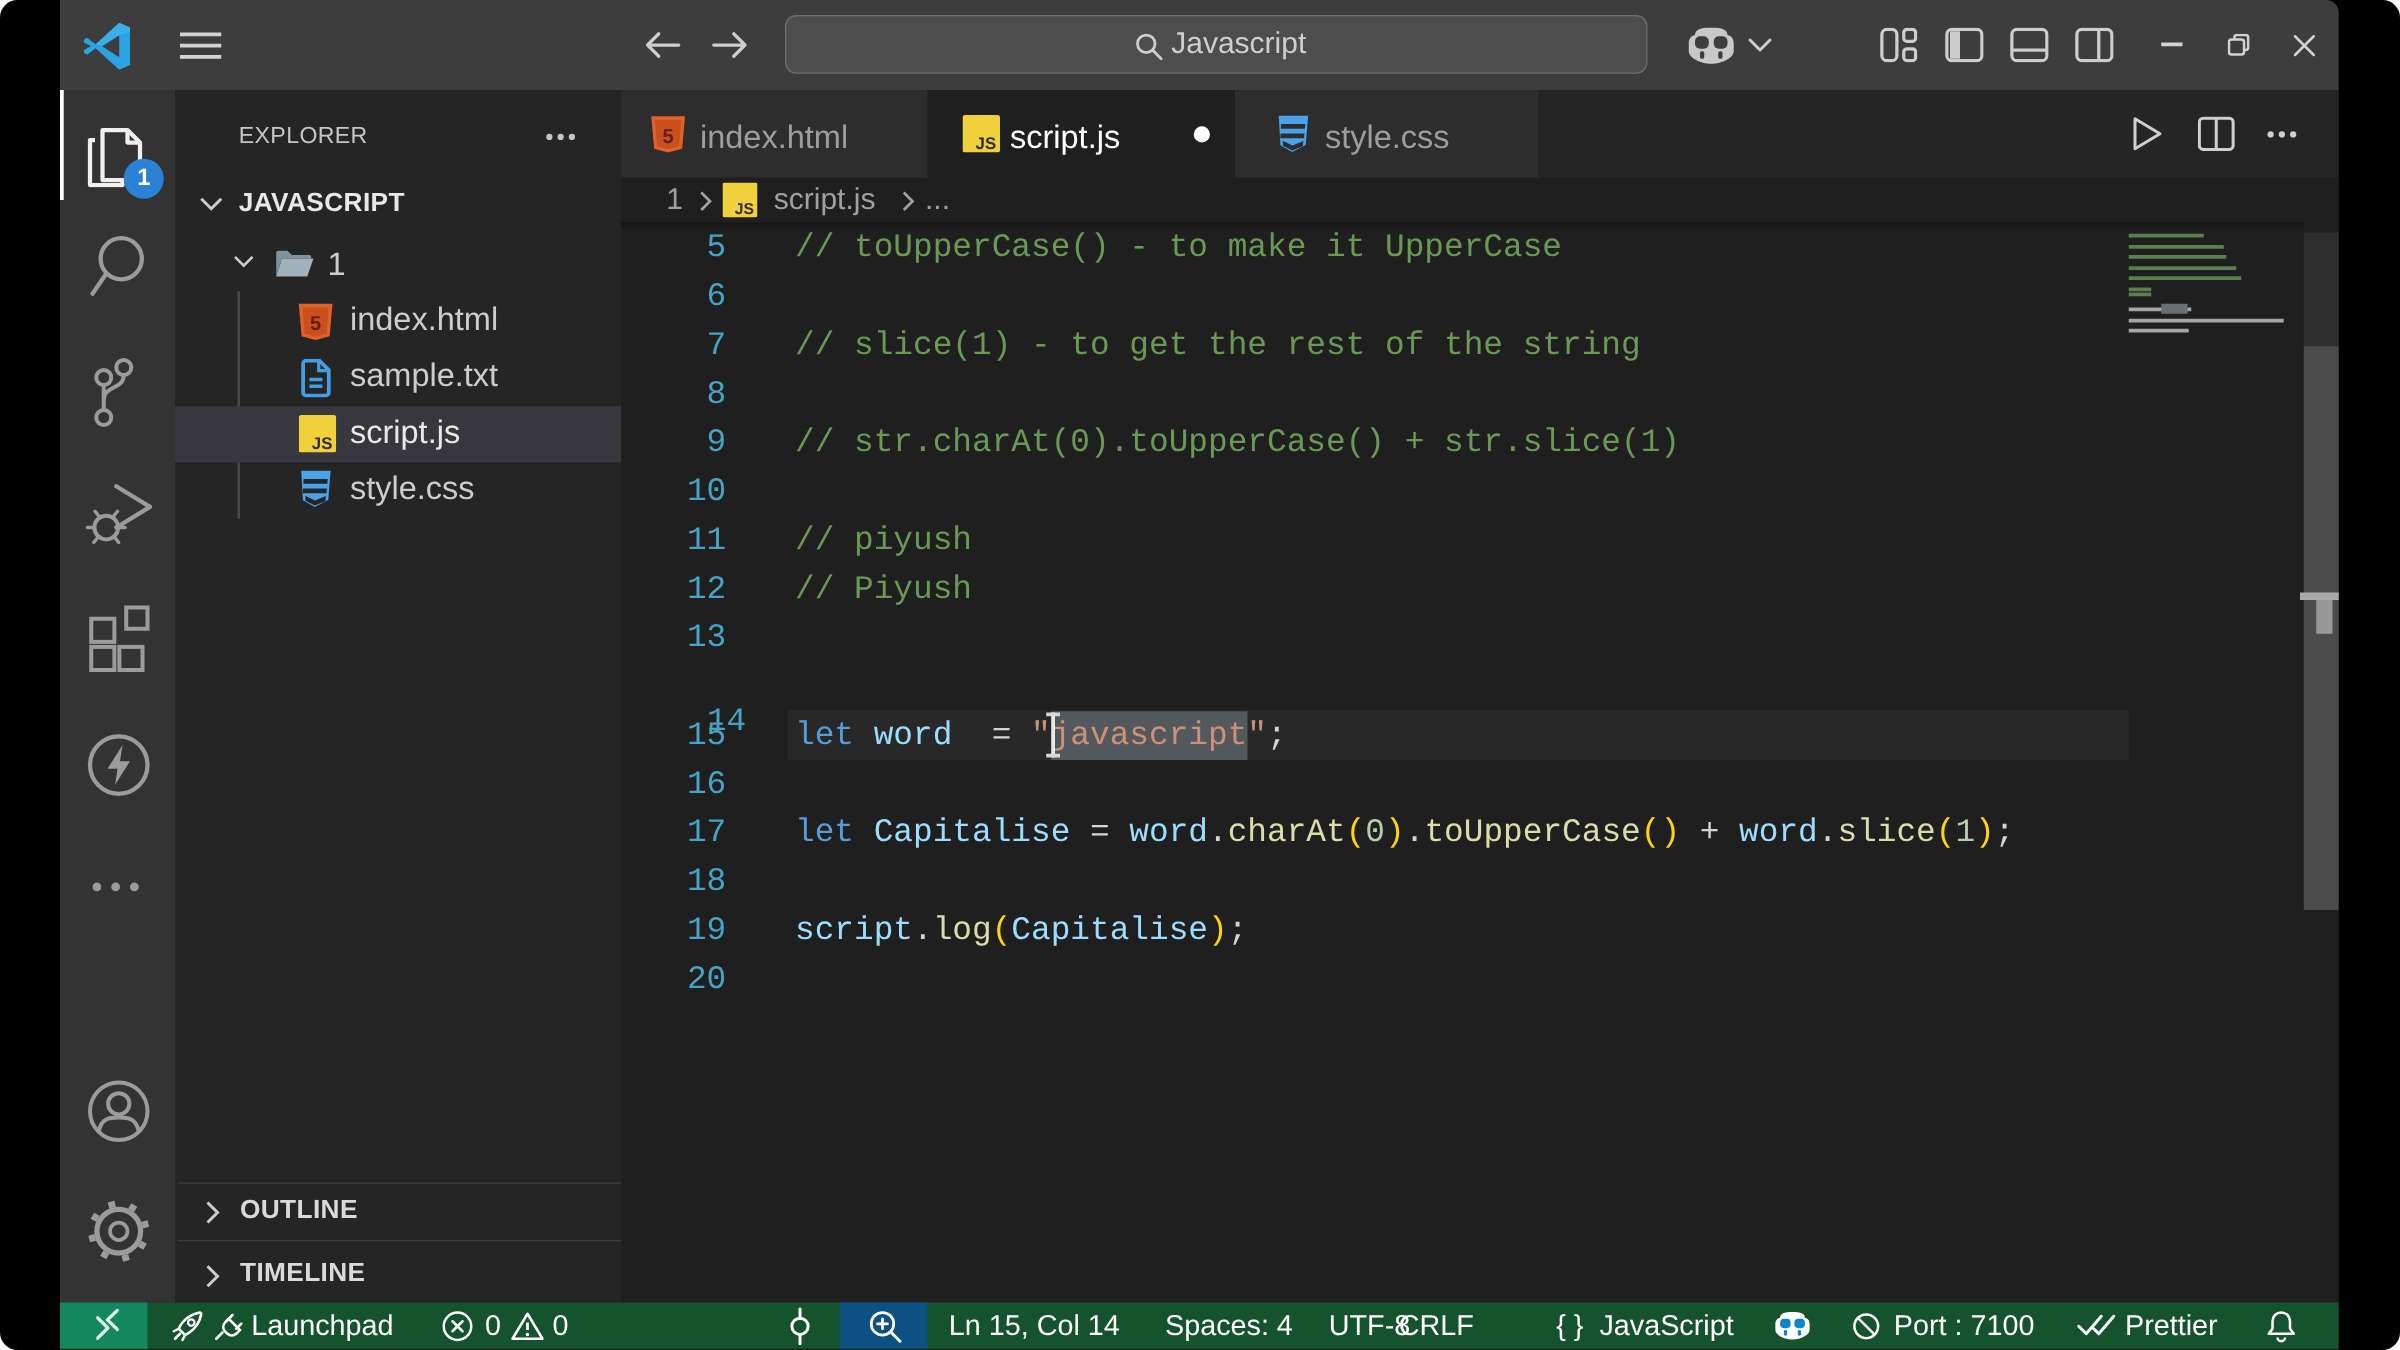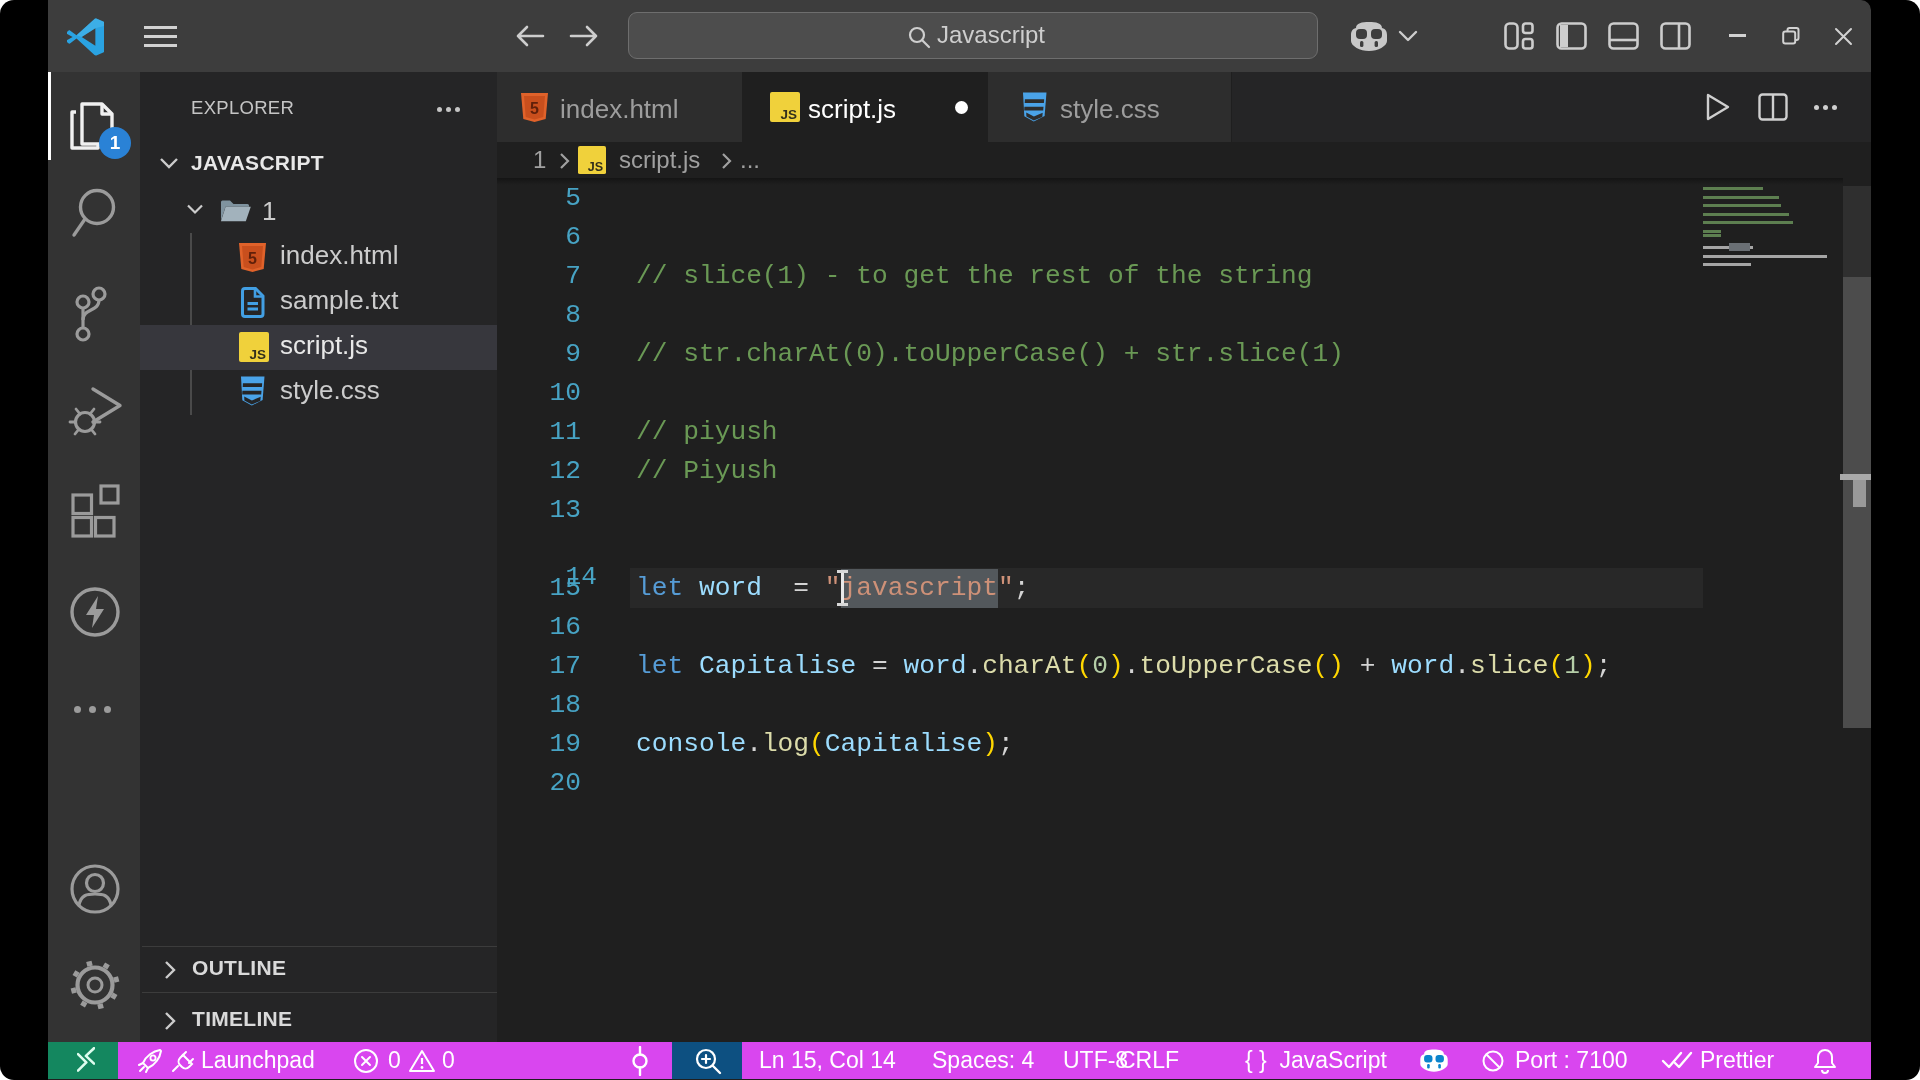--- a/index.html
+++ b/index.html
@@ -298,6 +298,7 @@
     <div class="lnum" style="left:0;top:652.5px;text-align:right;">19</div>
     <div class="lnum" style="left:0;top:691.5px;">20</div>
 
+    <div class="codeline" style="left:139px;top:106.5px;"><span class="c">// toUpperCase() - to make it UpperCase</span></div>
     <div class="codeline" style="left:139px;top:184.5px;"><span class="c">// slice(1) - to get the rest of the string</span></div>
     <div class="codeline" style="left:139px;top:262.5px;"><span class="c">// str.charAt(0).toUpperCase() + str.slice(1)</span></div>
     <div class="codeline" style="left:139px;top:340.5px;"><span class="c">// piyush</span></div>

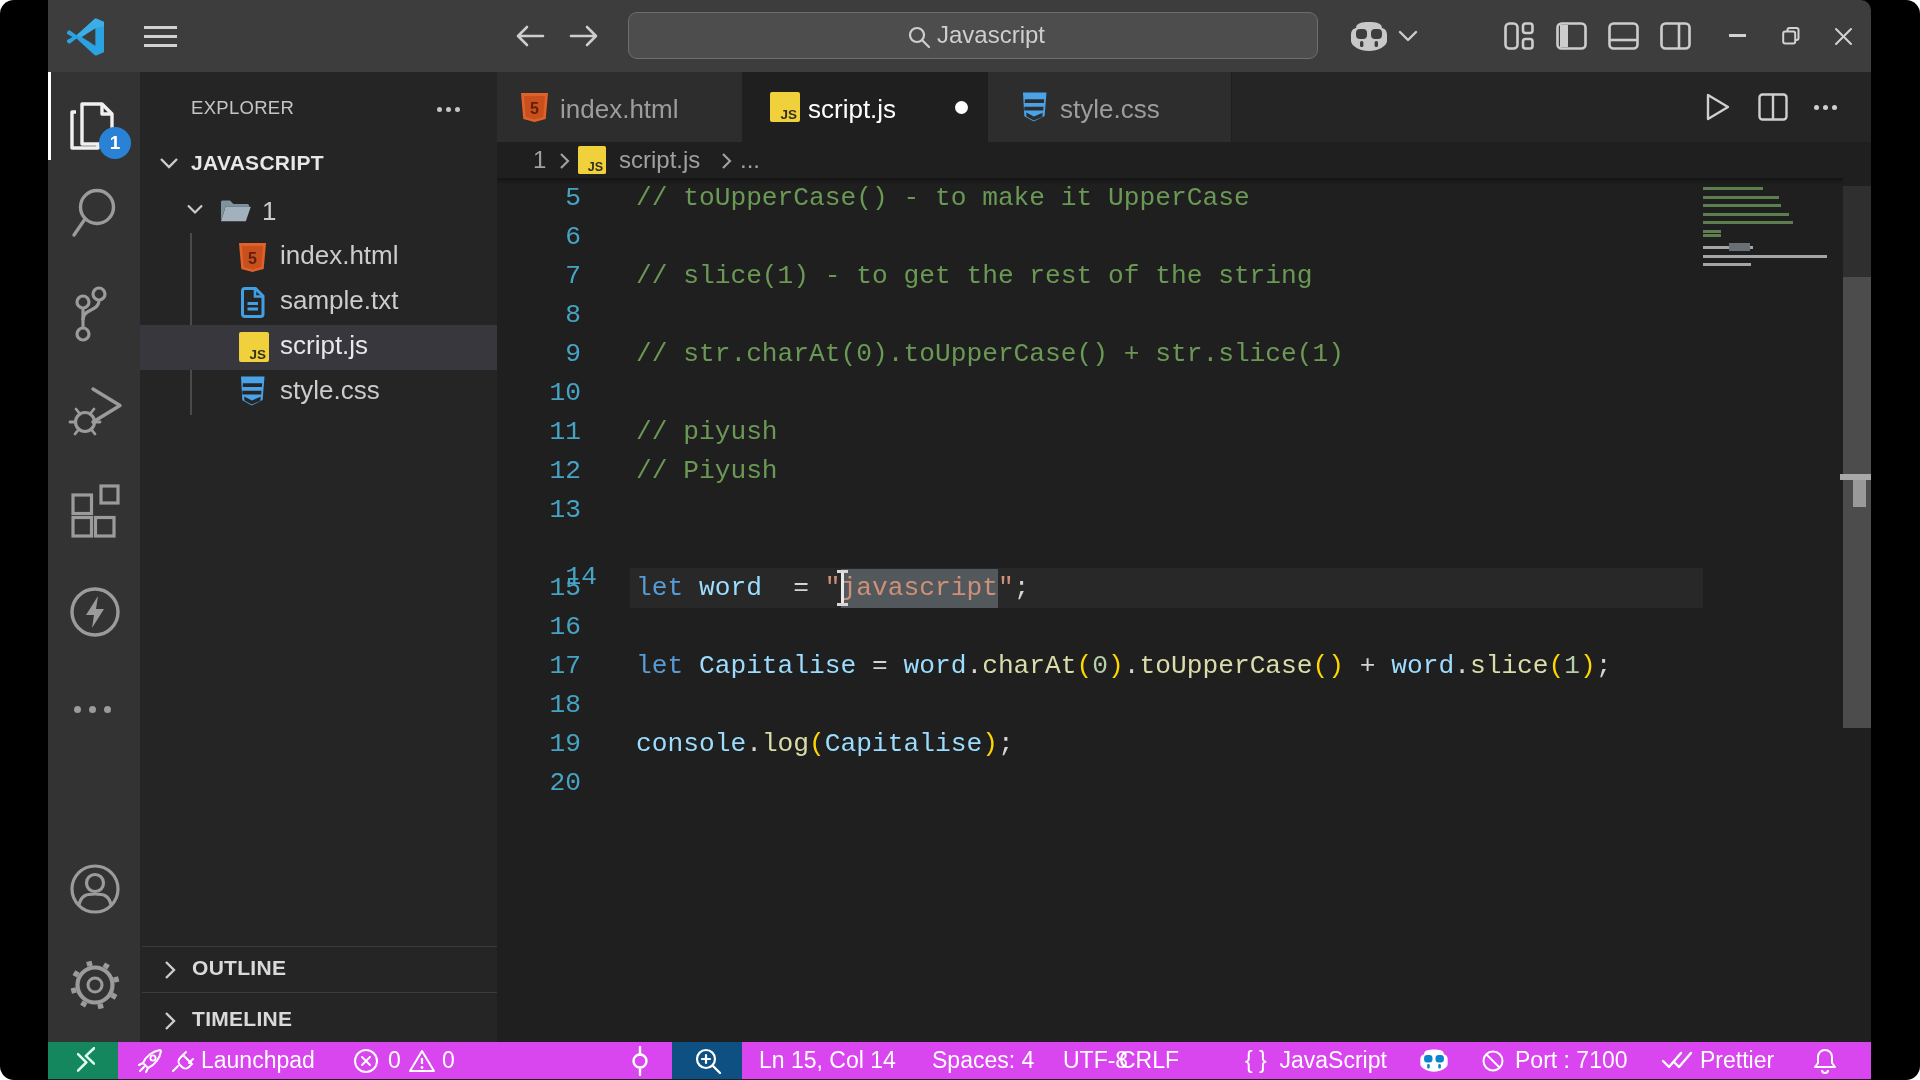--- a/index.html
+++ b/index.html
@@ -305,7 +305,7 @@
     <div class="codeline" style="left:139px;top:379.5px;"><span class="c">// Piyush</span></div>
     <div class="codeline" style="left:139px;top:496.5px;"><span class="k">let</span><span class="p"> </span><span class="v">word</span><span class="p">  = </span><span class="s">"javascript"</span><span class="p">;</span></div>
     <div class="codeline" style="left:139px;top:574.5px;"><span class="k">let</span><span class="p"> </span><span class="v">Capitalise</span><span class="p"> = </span><span class="v">word</span><span class="p">.</span><span class="f">charAt</span><span class="b">(</span><span class="n">0</span><span class="b">)</span><span class="p">.</span><span class="f">toUpperCase</span><span class="b">()</span><span class="p"> + </span><span class="v">word</span><span class="p">.</span><span class="f">slice</span><span class="b">(</span><span class="n">1</span><span class="b">)</span><span class="p">;</span></div>
-    <div class="codeline" style="left:139px;top:652.5px;"><span class="v">console</span><span class="p">.</span><span class="f">log</span><span class="b">(</span><span class="v">Capitalise</span><span class="b">)</span><span class="p">;</span></div>
+    <div class="codeline" style="left:139px;top:652.5px;"><span class="v">script</span><span class="p">.</span><span class="f">log</span><span class="b">(</span><span class="v">Capitalise</span><span class="b">)</span><span class="p">;</span></div>
 
     <div class="abs" style="left:344px;top:498px;width:3px;height:36px;background:#e8e8e8;"></div>
     <div class="abs" style="left:340px;top:498px;width:11px;height:3px;background:#d8d8d8;"></div>

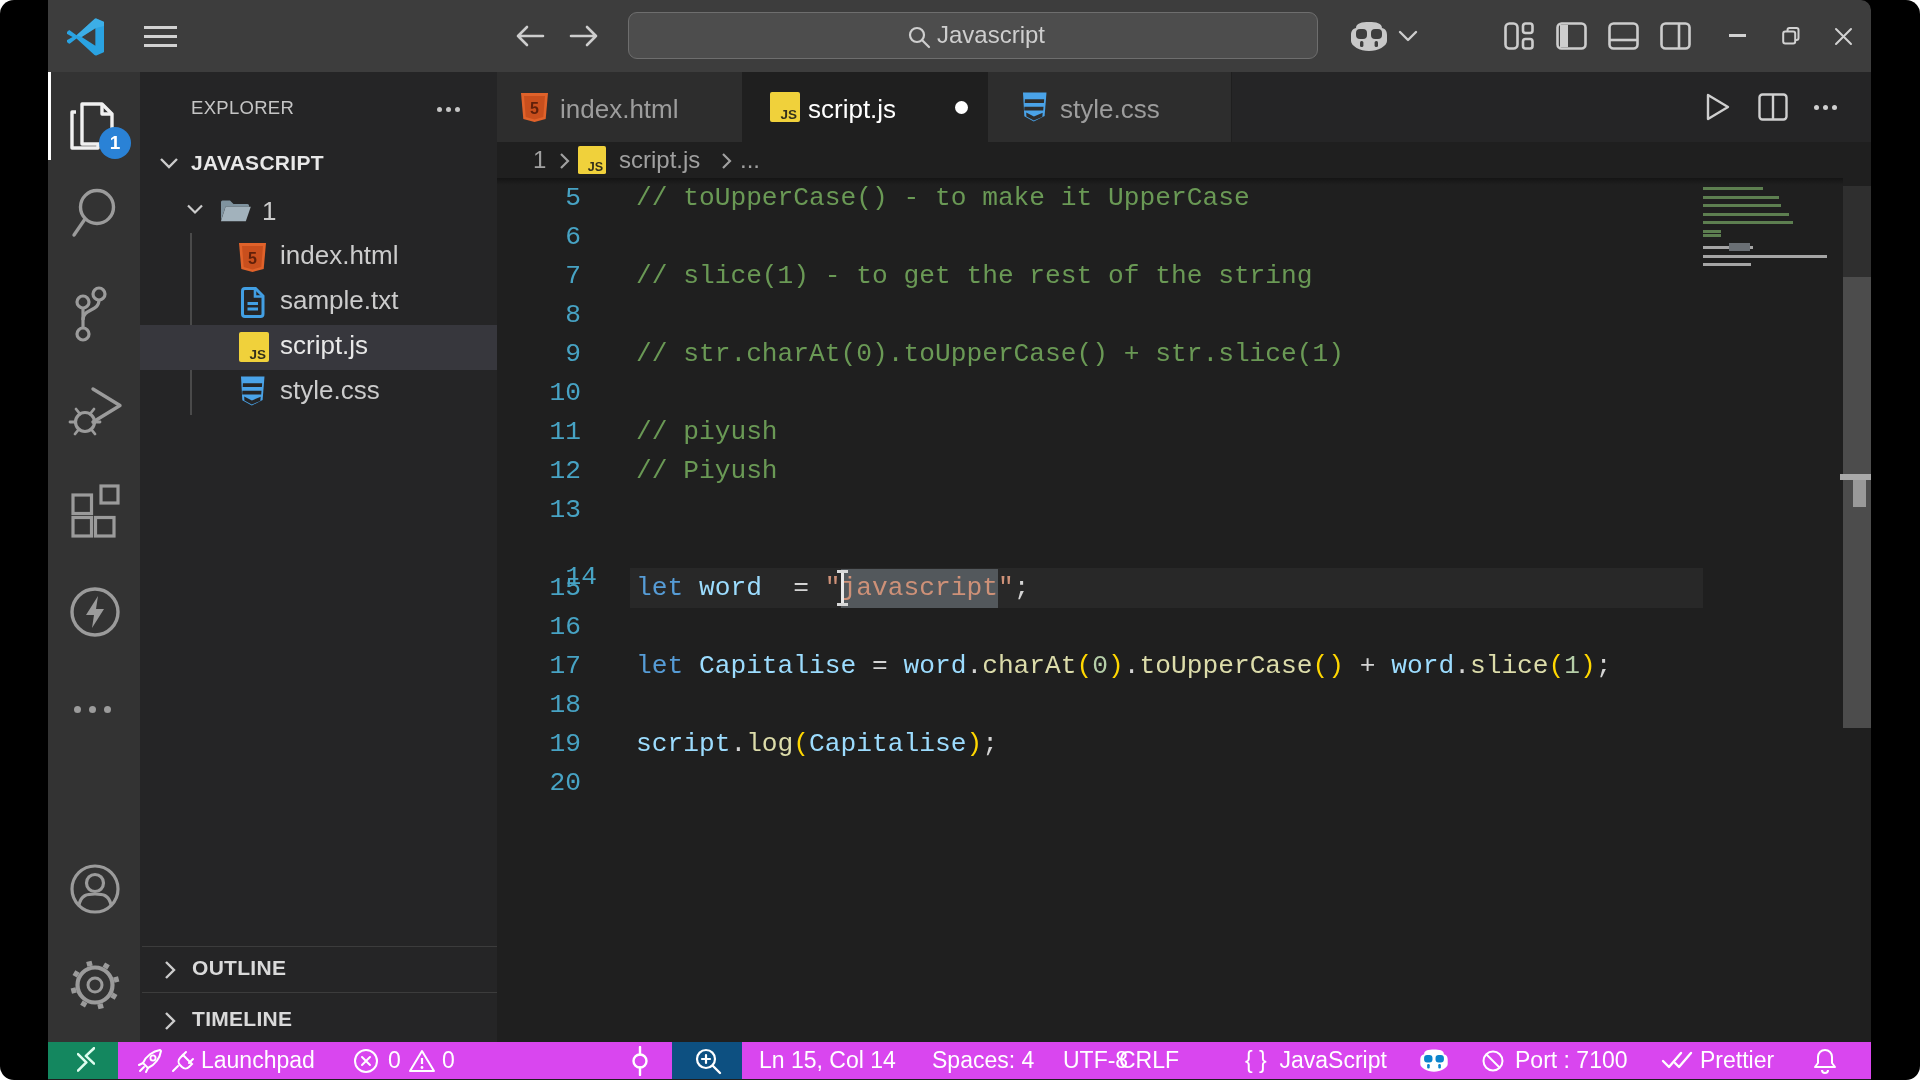--- a/index.html
+++ b/index.html
@@ -24,7 +24,7 @@
   .c { color:#6a9955; } .k { color:#569cd6; } .v { color:#9cdcfe; } .f { color:#dcdcaa; }
   .n { color:#b5cea8; } .s { color:#ce9178; } .p { color:#d4d4d4; } .b { color:#ffd700; }
   
-  #statusbar { position:absolute; left:0; top:1042px; width:1823px; height:37px; background:#d946ef; color:#fff; font-size:23px; }
+  #statusbar { position:absolute; left:0; top:1042px; width:1823px; height:37px; background:#14532d; color:#fff; font-size:23px; }
   .st { position:absolute; top:0; height:37px; line-height:37px; white-space:nowrap; }
   svg { display:block; }
 </style>

